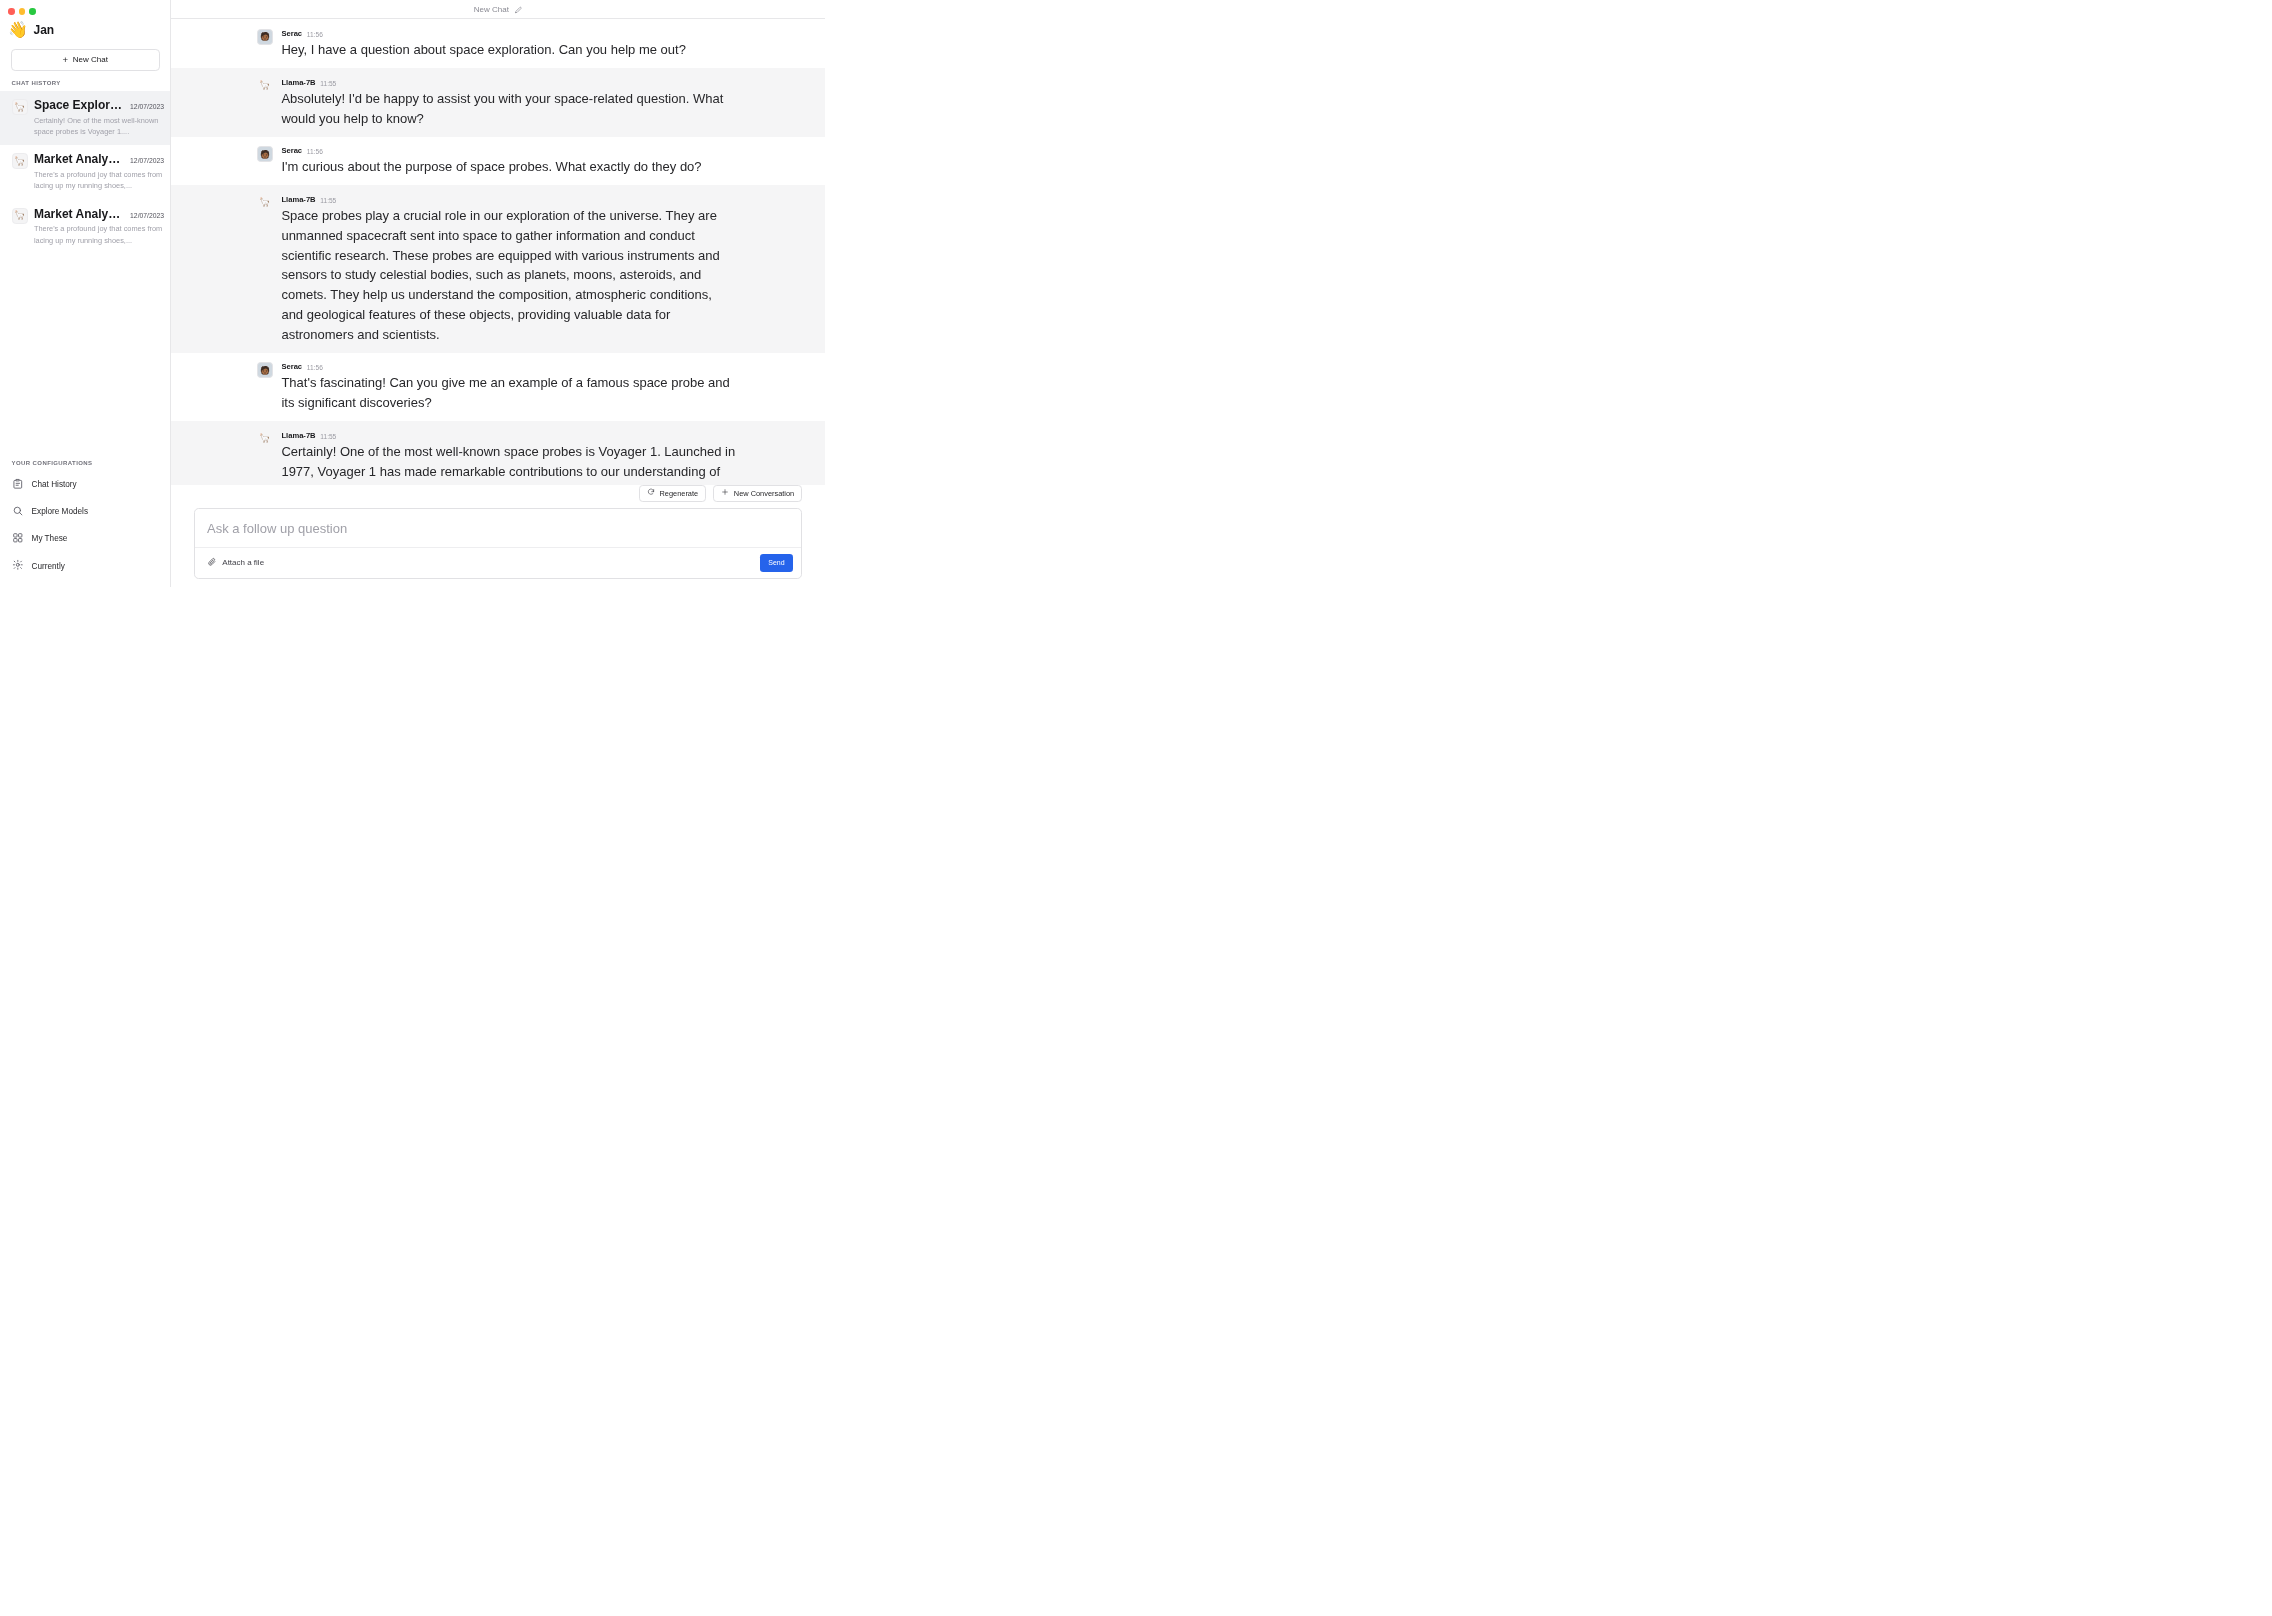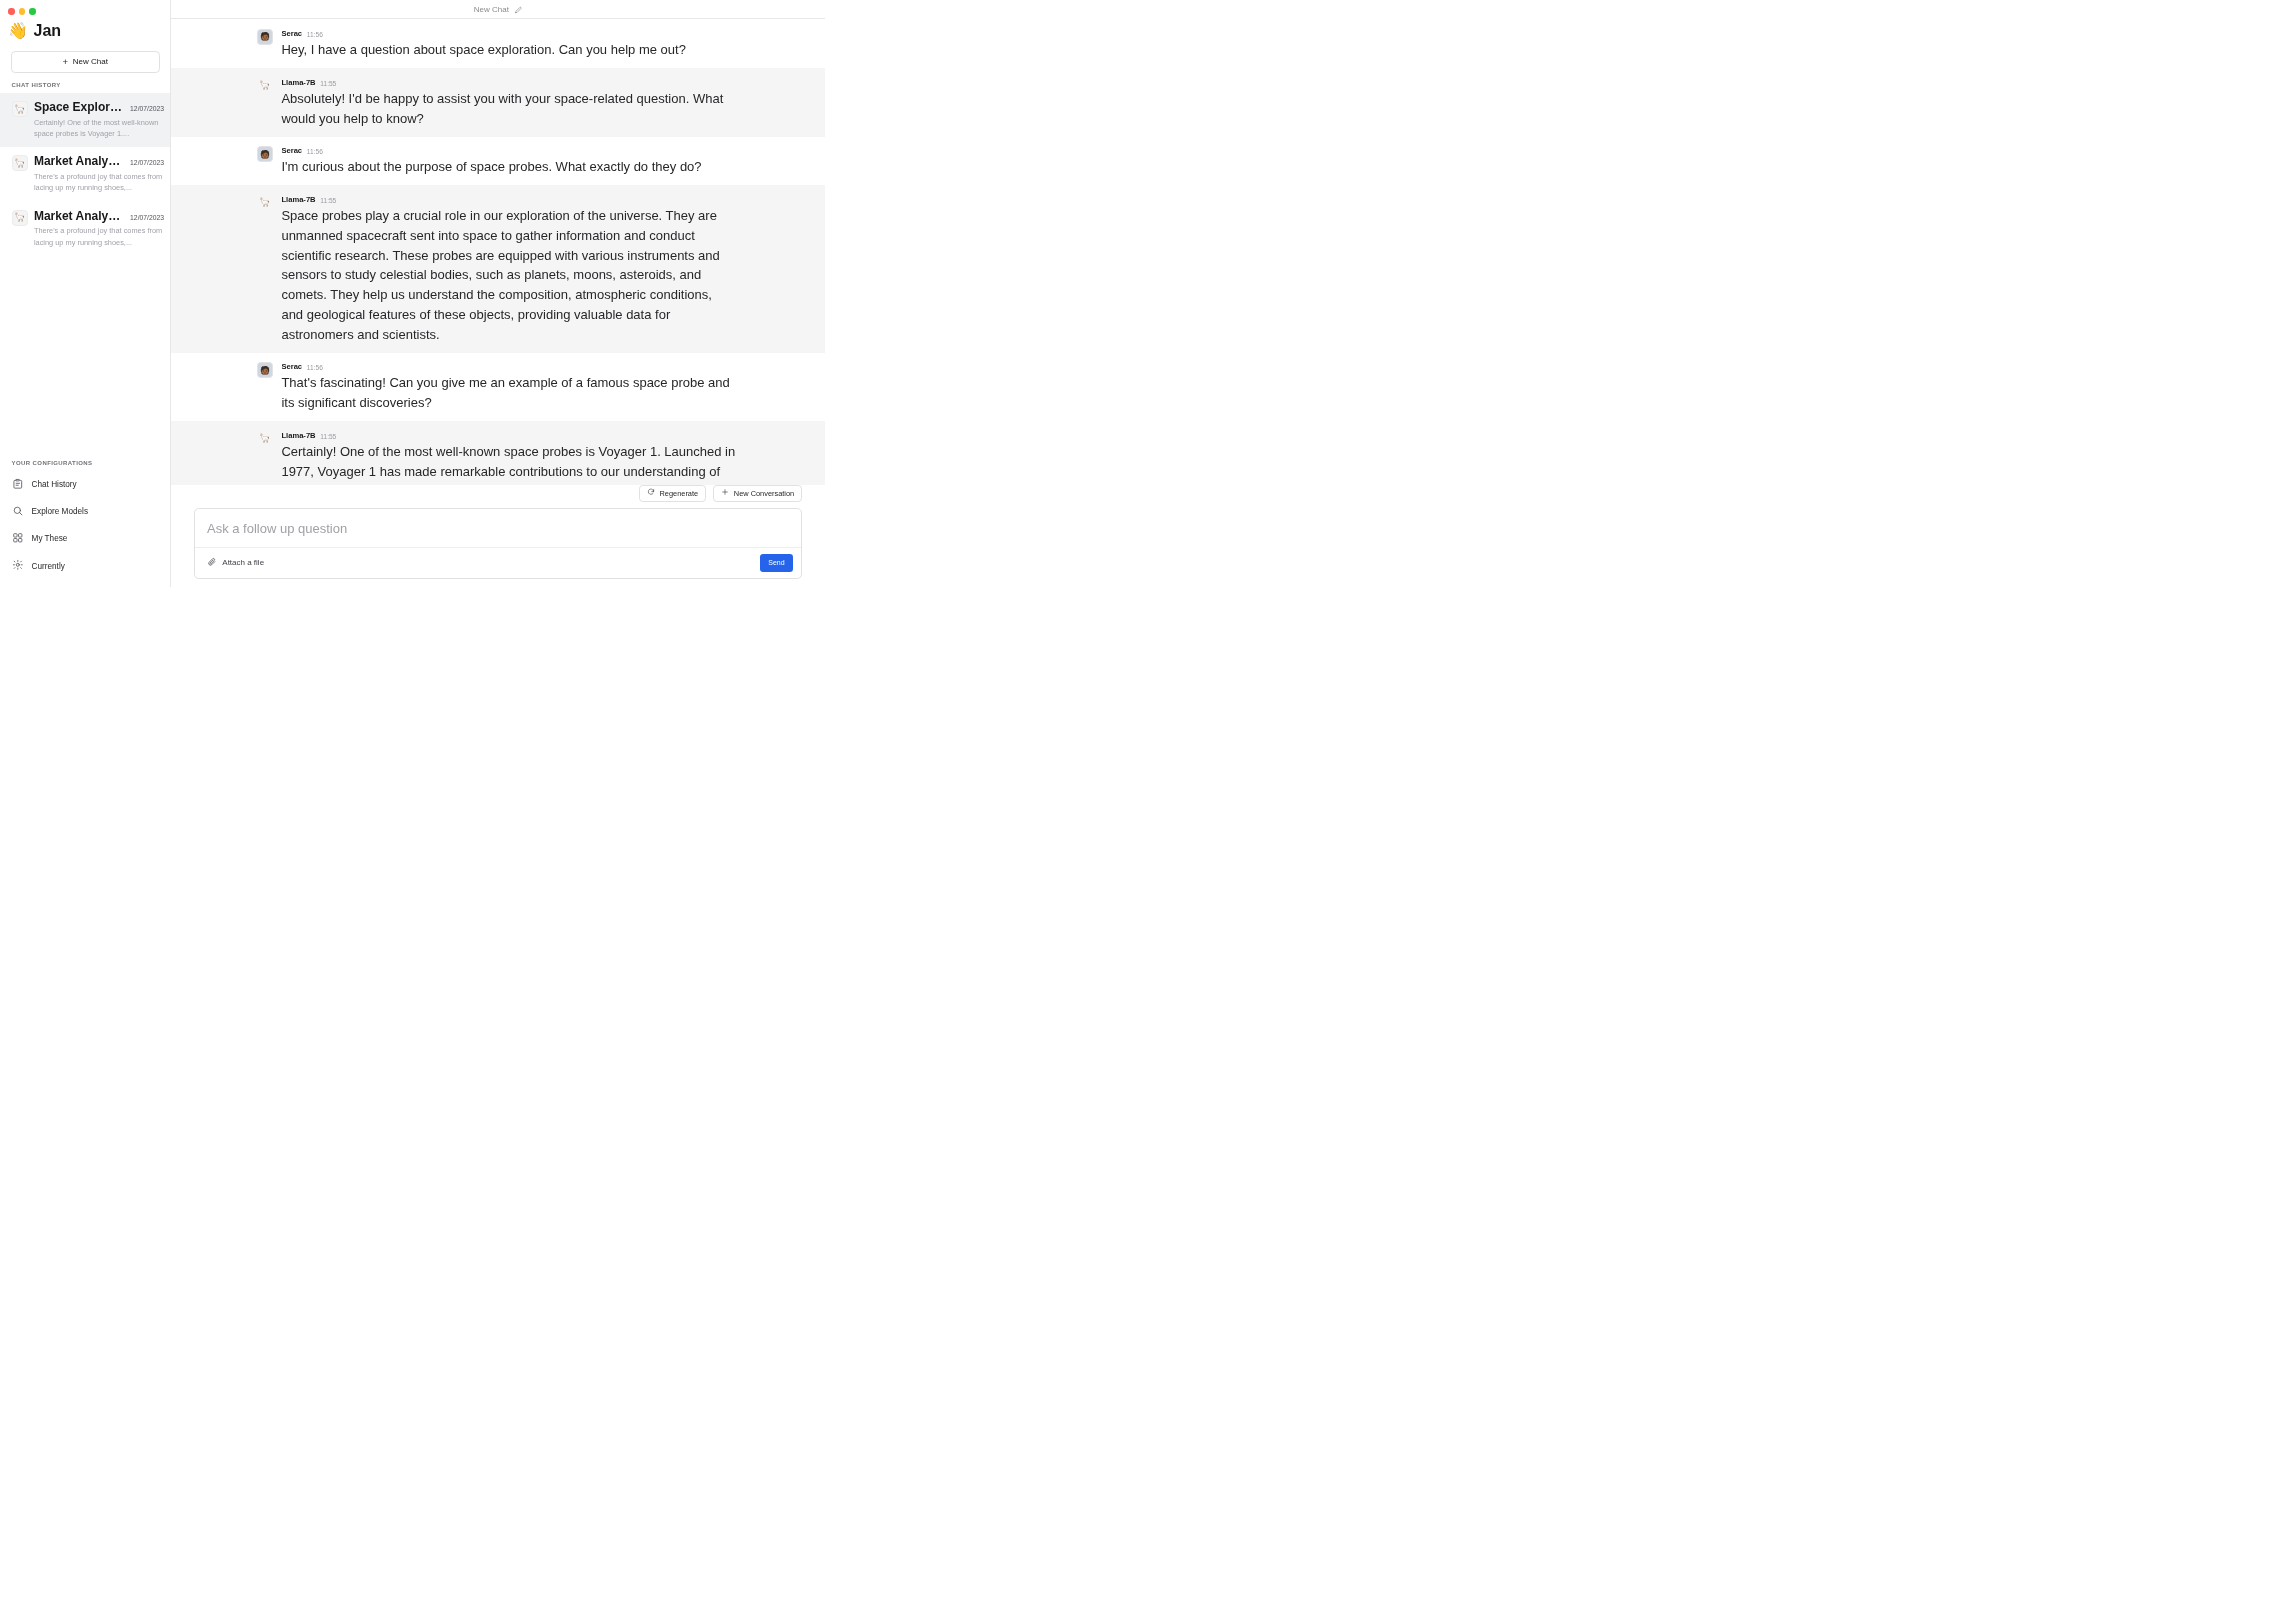--- a/index.html
+++ b/index.html
@@ -34,7 +34,7 @@
     padding: 6.3px 0 7.4px 8.4px;
   }
   .brand .wave { font-size: 16px; line-height: 1; }
-  .brand .name { font-size: 16px; font-weight: bold; letter-spacing: -0.1px; }
+  .brand .name { font-size: 12px; font-weight: bold; letter-spacing: -0.1px; }
 
   .new-chat-btn {
     margin: 3.2px 10.5px 0 10.5px;

